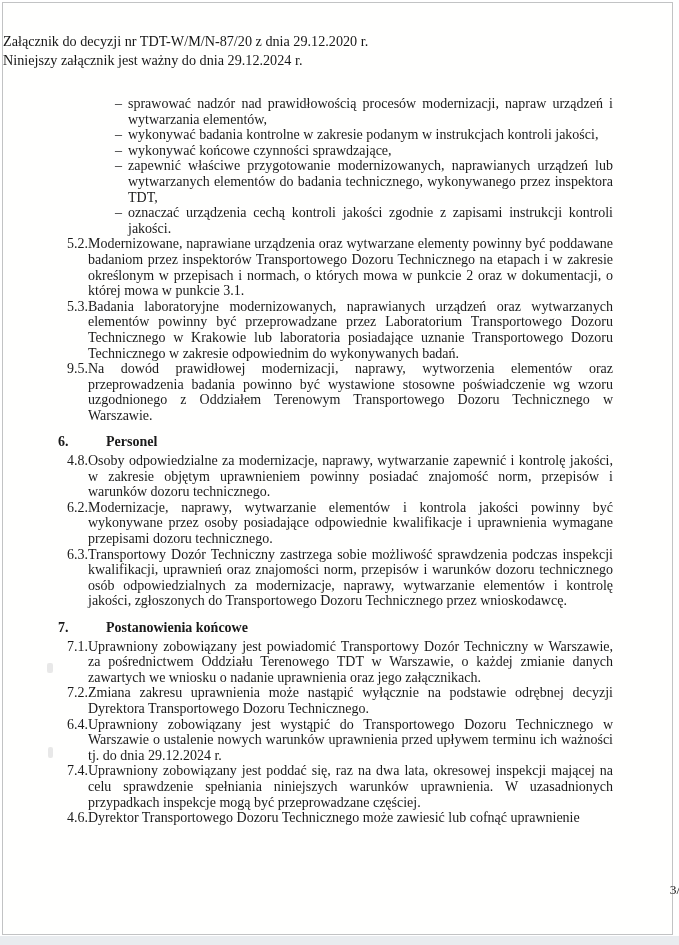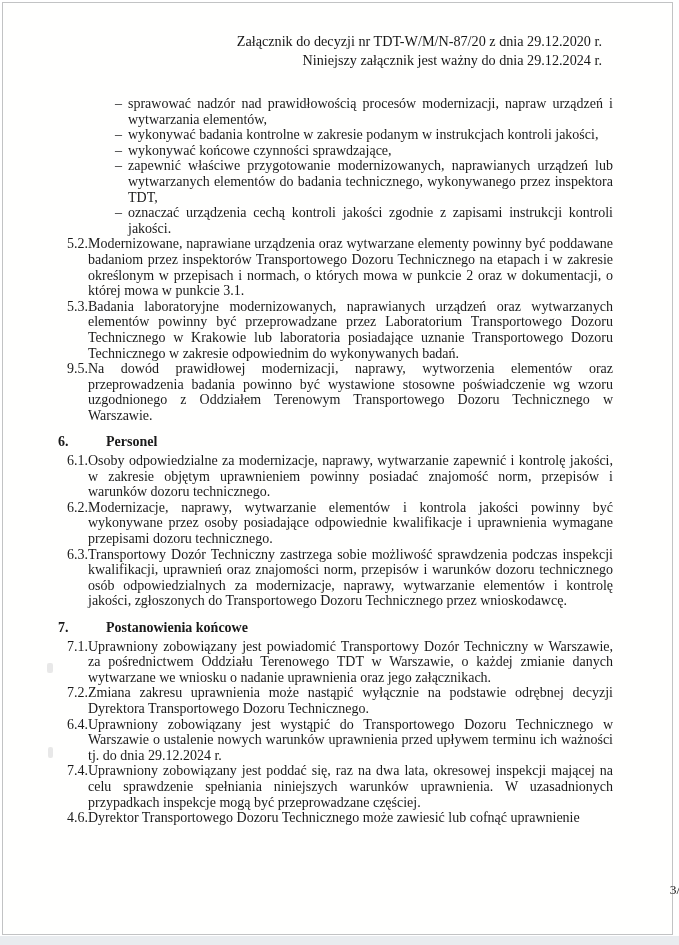--- a/index.html
+++ b/index.html
@@ -36,7 +36,7 @@
   .header {
     padding-top: 29px;
     padding-right: 70px;
-    text-align: right;
+    text-align: left;
     font-size: 14.2px;
     line-height: 19px;
     color: #161616;

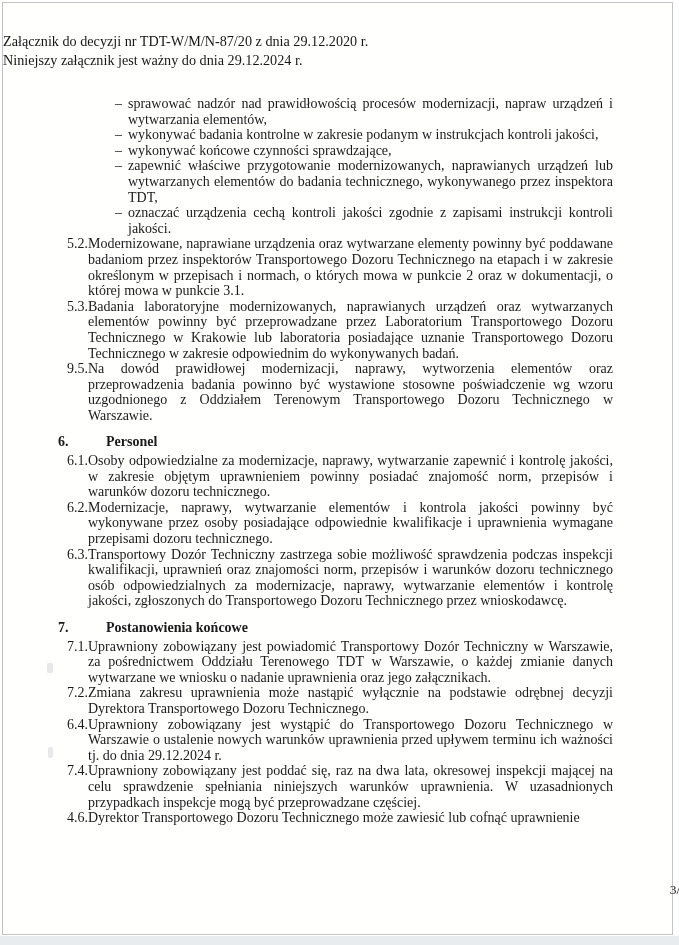--- a/index.html
+++ b/index.html
@@ -133,7 +133,7 @@
       <span>Personel</span>
     </div>
     <div class="para">
-      <span class="para-num">6.1.</span>
+      <span class="para-num">4.8.</span>
       <span class="para-text">Osoby odpowiedzialne za modernizacje, naprawy, wytwarzanie zapewnić i kontrolę jakości, w zakresie objętym uprawnieniem powinny posiadać znajomość norm, przepisów i warunków dozoru technicznego.</span>
     </div>
     <div class="para">

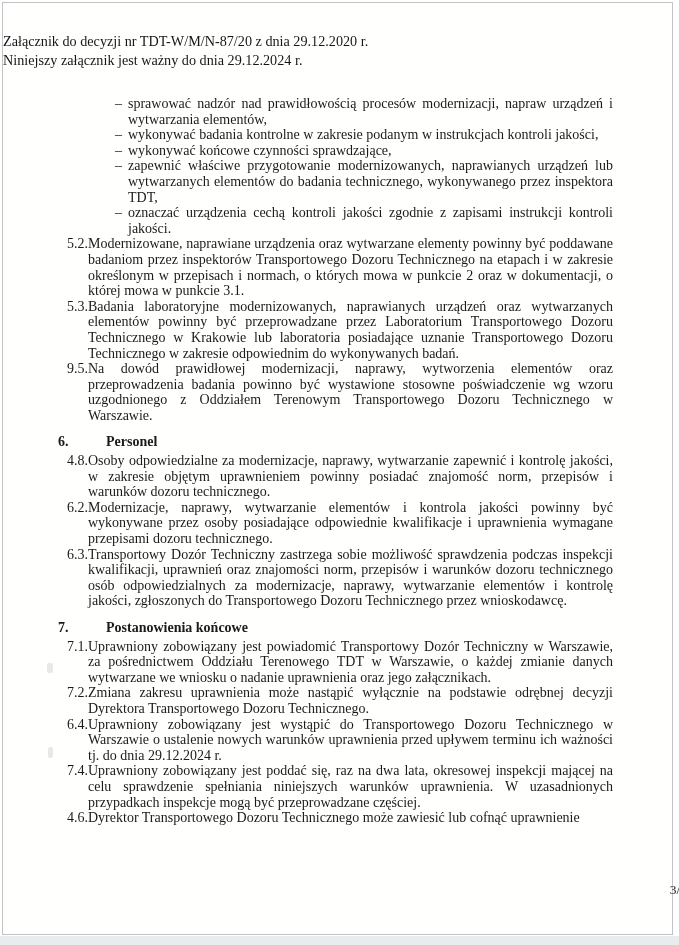--- a/index.html
+++ b/index.html
@@ -151,7 +151,7 @@
     </div>
     <div class="para">
       <span class="para-num">7.1.</span>
-      <span class="para-text">Uprawniony zobowiązany jest powiadomić Transportowy Dozór Techniczny w Warszawie, za pośrednictwem Oddziału Terenowego TDT w Warszawie, o każdej zmianie danych wytwarzane we wniosku o nadanie uprawnienia oraz jego załącznikach.</span>
+      <span class="para-text">Uprawniony zobowiązany jest powiadomić Transportowy Dozór Techniczny w Warszawie, za pośrednictwem Oddziału Terenowego TDT w Warszawie, o każdej zmianie danych zawartych we wniosku o nadanie uprawnienia oraz jego załącznikach.</span>
     </div>
     <div class="para">
       <span class="para-num">7.2.</span>

